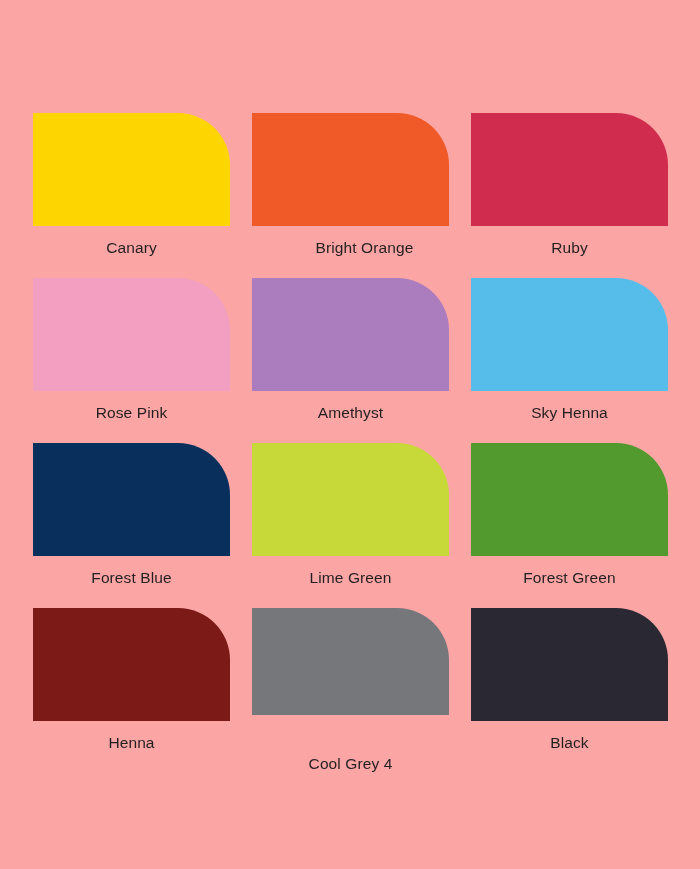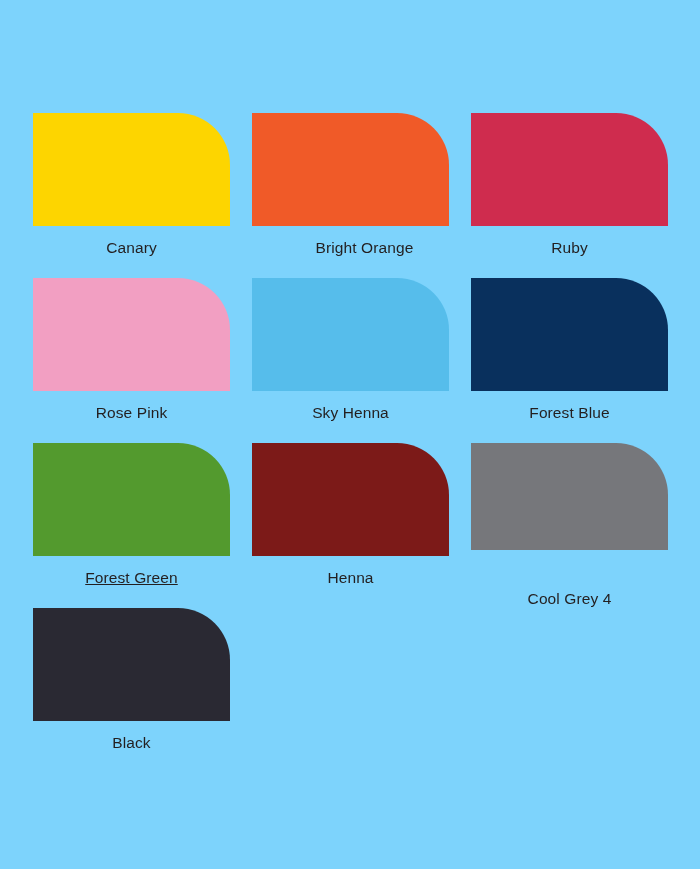--- a/index.html
+++ b/index.html
@@ -19,7 +19,7 @@
     position: relative;
     width: 700px;
     height: 869px;
-    background: #7dd3fc;
+    background: #fca5a5;
     box-sizing: border-box;
     padding: 113px 0 0 0;
   }

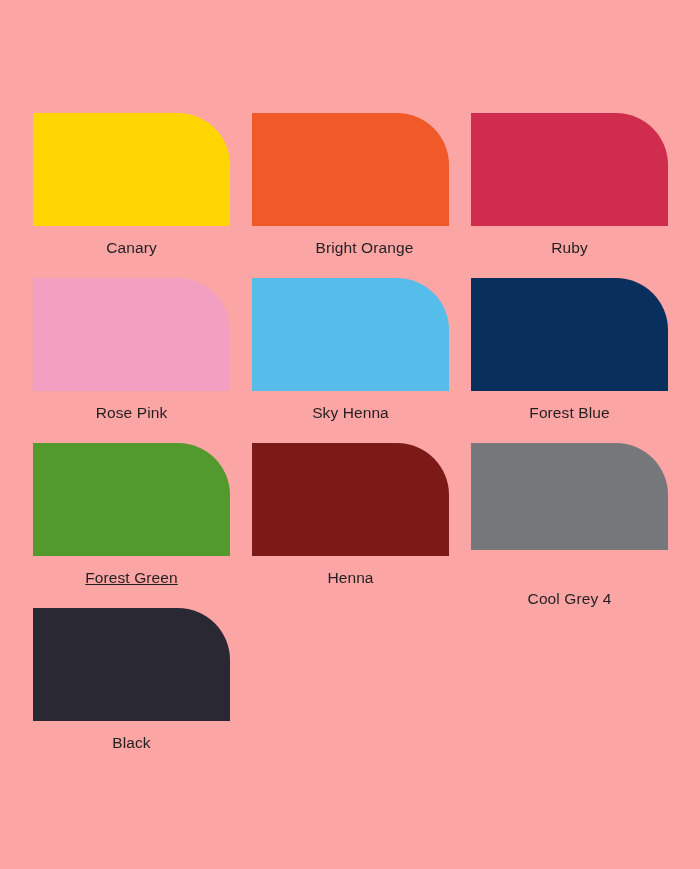--- a/index.html
+++ b/index.html
@@ -88,6 +88,10 @@
       <div class="swatch-label" style="color: rgb(35, 31, 32); text-align: center;">Rose Pink</div>
     </div>
 
+    <div class="swatch-cell">
+      <div class="swatch-chip" style="background: rgb(171, 124, 190);"></div>
+      <div class="swatch-label" style="color: rgb(35, 31, 32);">Amethyst</div>
+    </div>
 
     <div class="swatch-cell">
       <div class="swatch-chip" style="background: rgb(86, 189, 235);"></div>

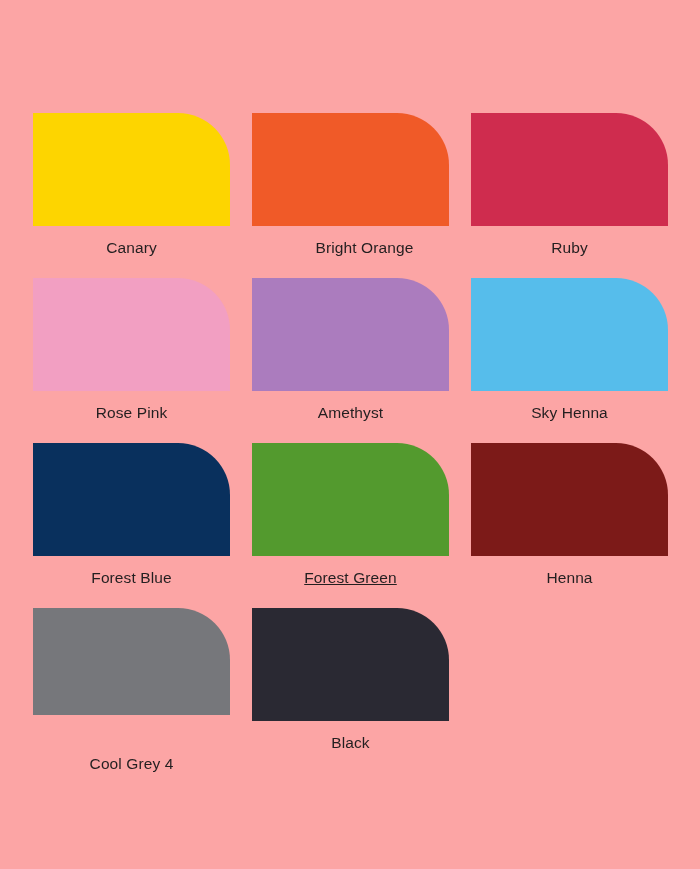--- a/index.html
+++ b/index.html
@@ -103,6 +103,10 @@
       <div class="swatch-label" style="color: rgb(35, 31, 32);">Forest Blue</div>
     </div>
 
+    <div class="swatch-cell">
+      <div class="swatch-chip" style="background: rgb(199, 216, 57);"></div>
+      <div class="swatch-label" style="color: rgb(35, 31, 32);">Lime Green</div>
+    </div>
 
     <div class="swatch-cell">
       <div class="swatch-chip" style="background: rgb(83, 154, 46);"></div>

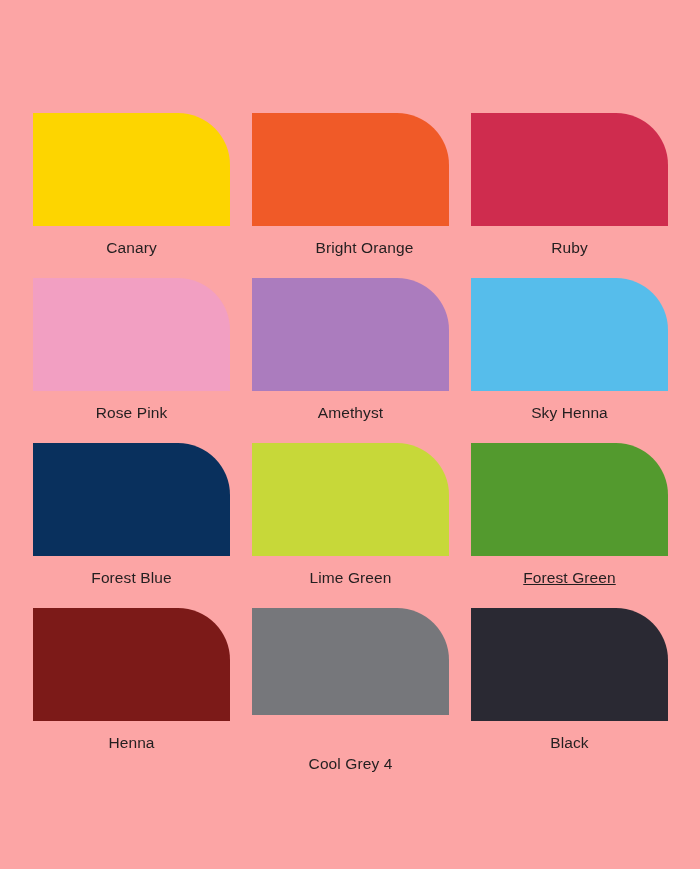--- a/index.html
+++ b/index.html
@@ -110,7 +110,7 @@
 
     <div class="swatch-cell">
       <div class="swatch-chip" style="background: rgb(83, 154, 46);"></div>
-      <div class="swatch-label" style="color: rgb(35, 31, 32); text-decoration: underline;">Forest Green</div>
+      <div class="swatch-label" style="color: rgb(35, 31, 32);">Forest Green</div>
     </div>
 
     <div class="swatch-cell">

